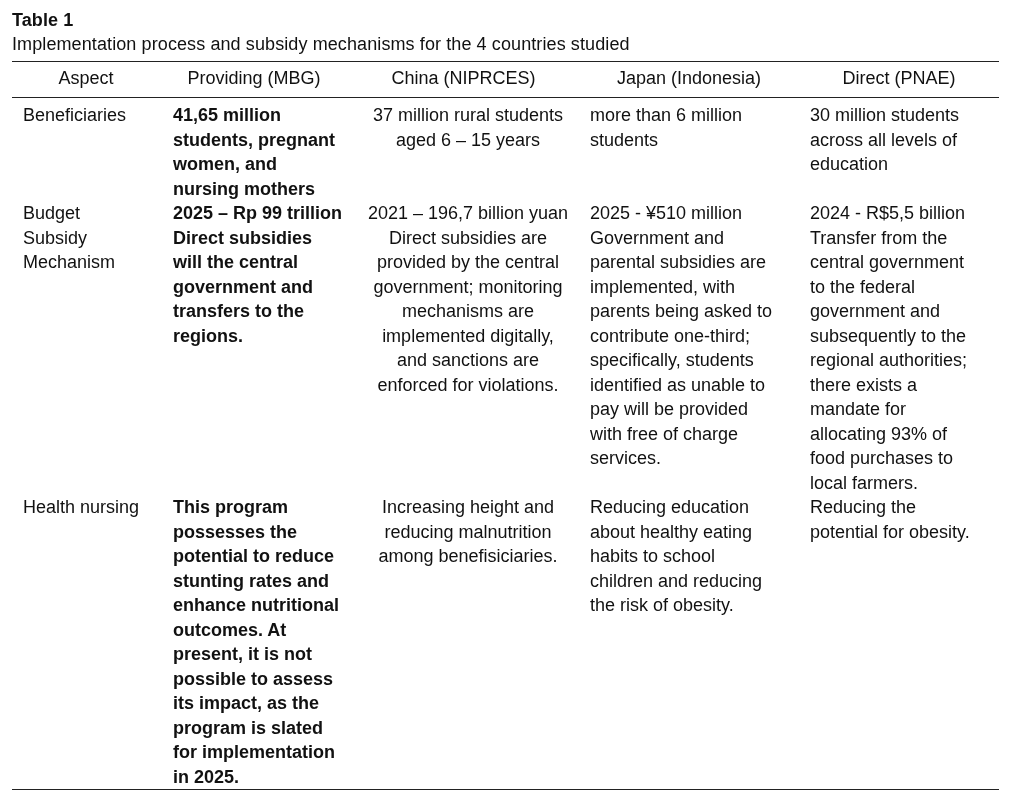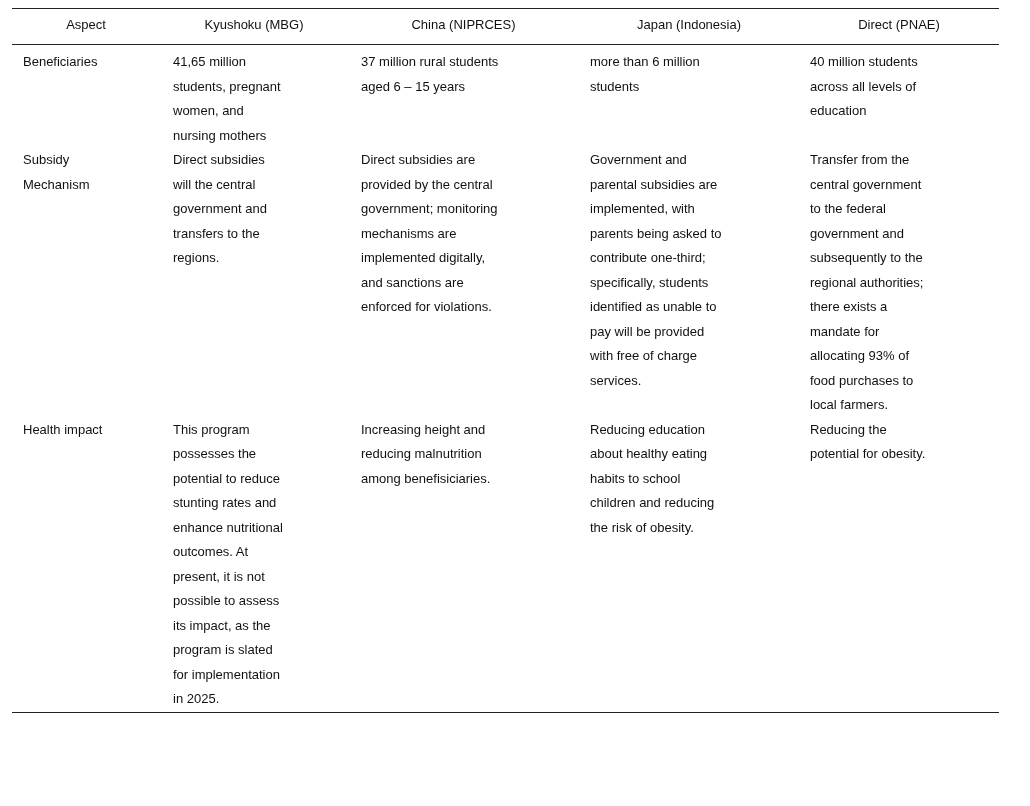--- a/index.html
+++ b/index.html
@@ -77,6 +77,7 @@
 <body>
 
 <div class="doc">
+  <p class="table-label">Table 1</p>
 
   <table>
     <colgroup>

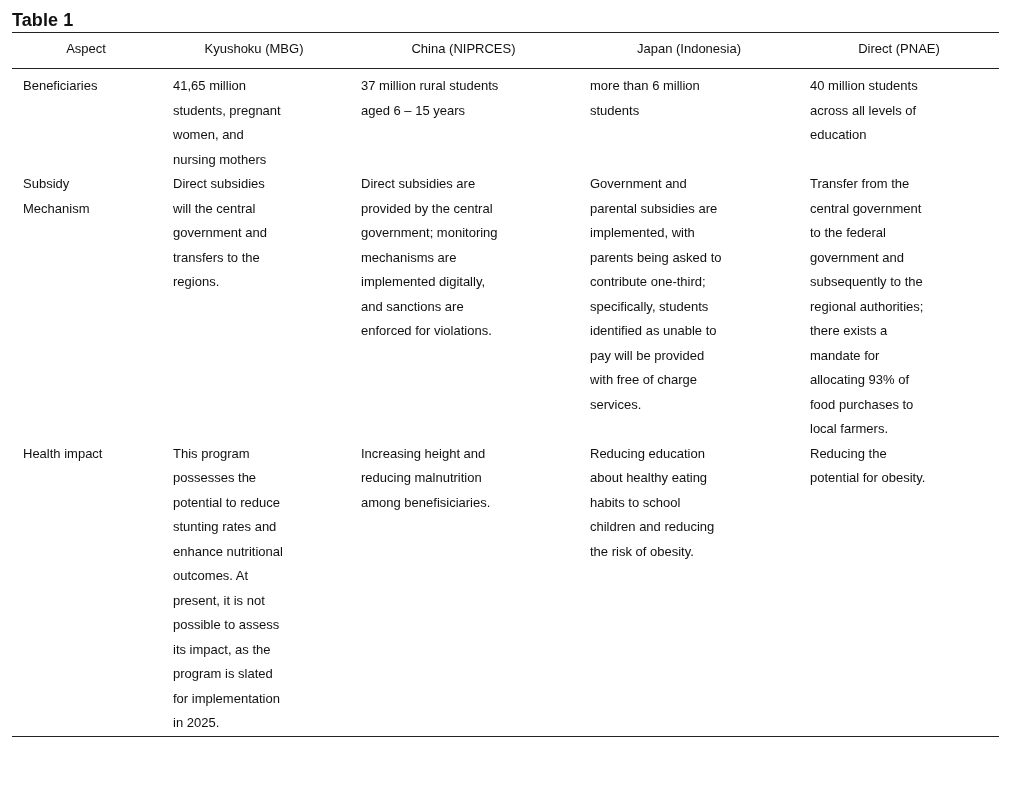--- a/index.html
+++ b/index.html
@@ -78,6 +78,7 @@
 
 <div class="doc">
   <p class="table-label">Table 1</p>
+  <p class="table-caption">Implementation process and subsidy mechanisms for the 4 countries studied</p>
 
   <table>
     <colgroup>

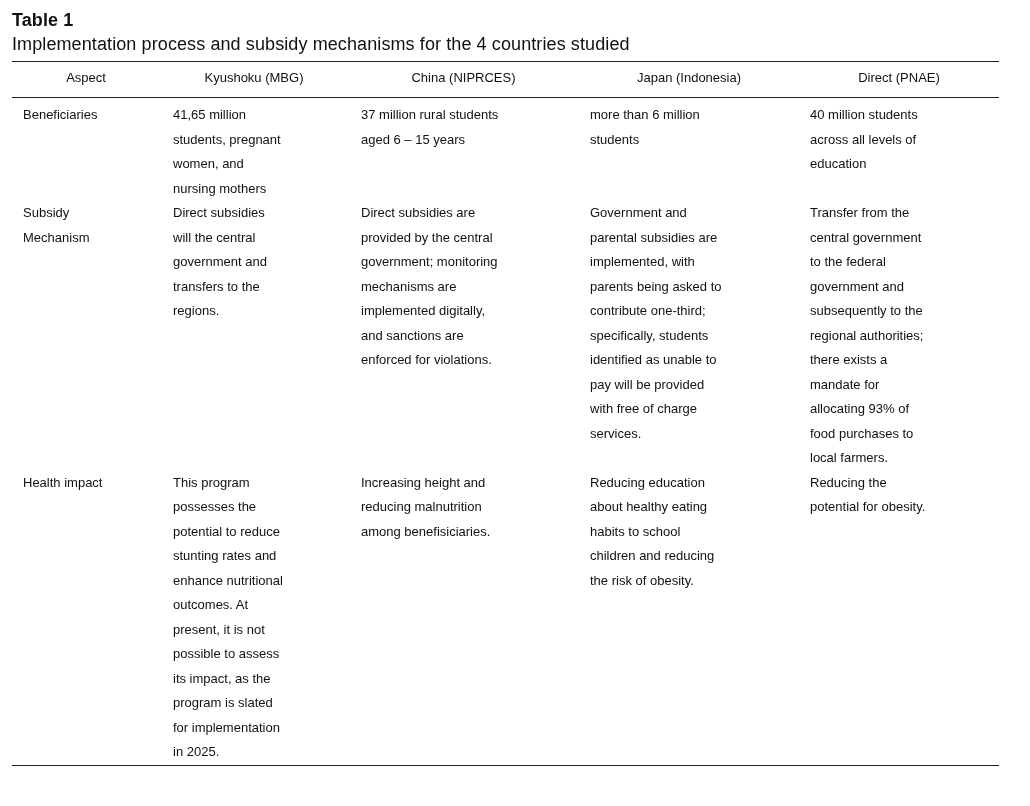--- a/index.html
+++ b/index.html
@@ -39,7 +39,7 @@
       border-collapse: collapse;
       width: 987px;
       table-layout: fixed;
-      font-size: 13px;
+      font-size: 18px;
       line-height: 24.5px;
     }
     thead tr {

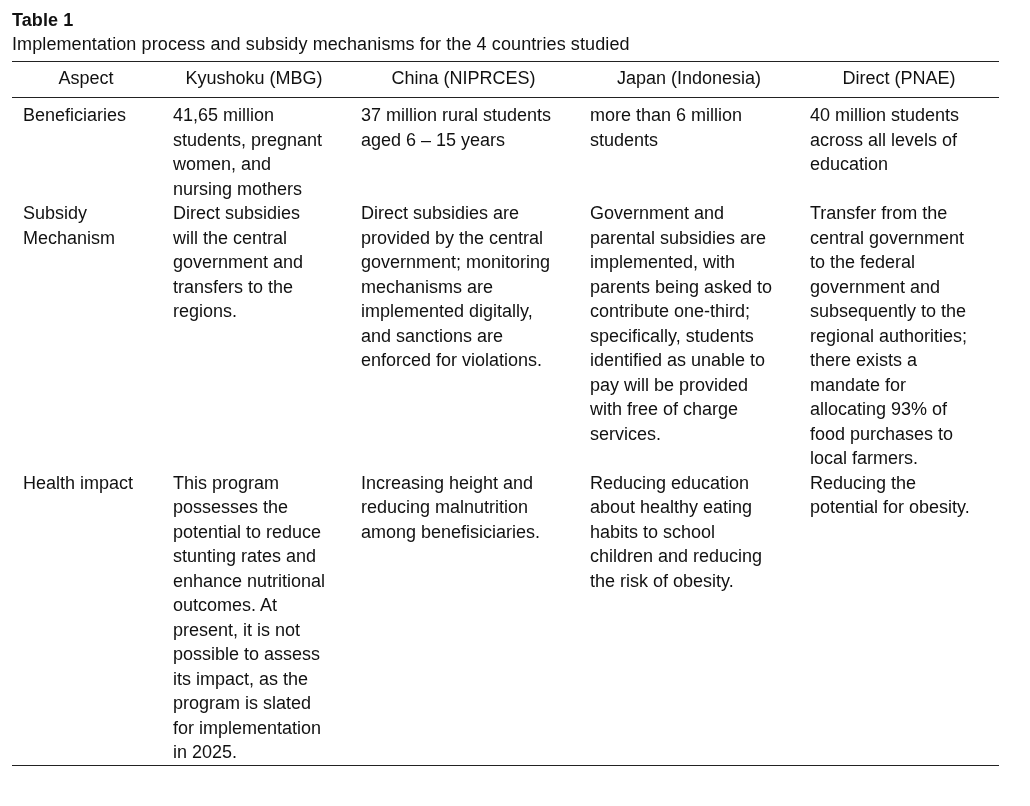--- a/index.html
+++ b/index.html
@@ -91,7 +91,7 @@
     <thead>
       <tr>
         <th class="h0">Aspect</th>
-        <th>Kyushoku (MBG)</th>
+        <th>Providing (MBG)</th>
         <th>China (NIPRCES)</th>
         <th>Japan (Indonesia)</th>
         <th>Direct (PNAE)</th>

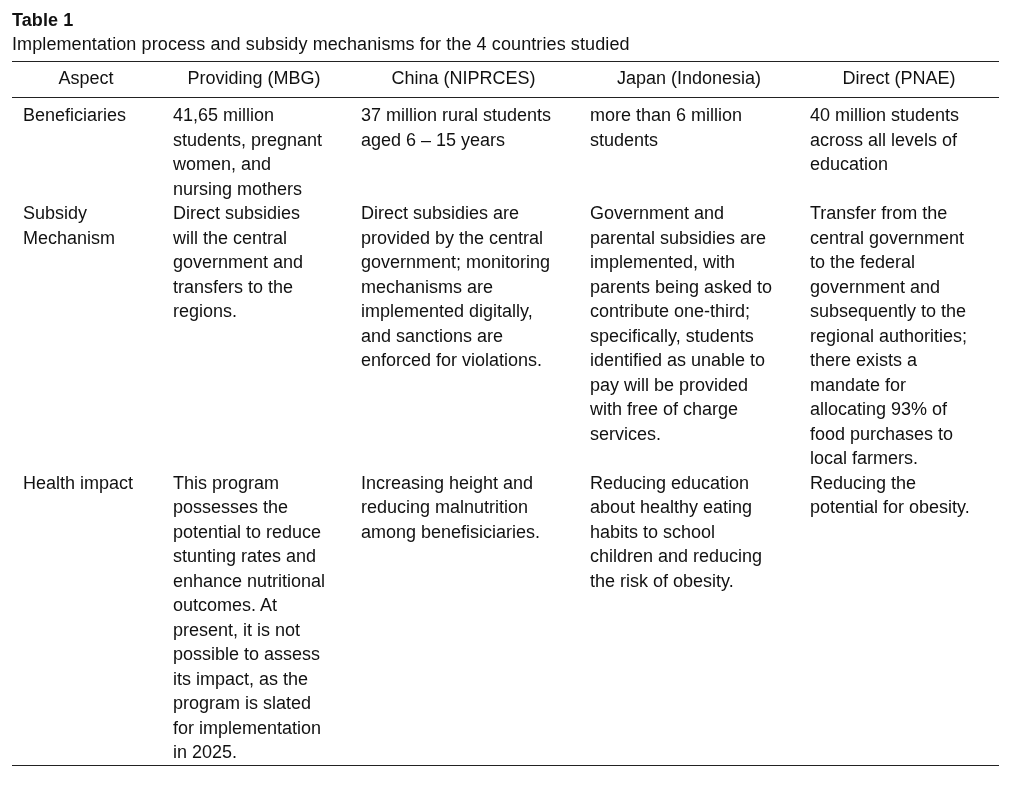--- a/index.html
+++ b/index.html
@@ -66,7 +66,7 @@
     col.c3 { width: 220px; }
     col.c4 { width: 200px; }
     td.aspect { padding-left: 11px !important; }
-    td.indo { padding-left: 13px !important; padding-right: 4px !important; }
+    td.indo { padding-left: 13px !important; padding-right: 4px !important; font-weight: bold; }
     td.china { padding-left: 13px !important; padding-right: 4px !important; }
     td.japan { padding-left: 11px !important; padding-right: 6px !important; }
     td.brazil { padding-left: 11px !important; padding-right: 4px !important; }

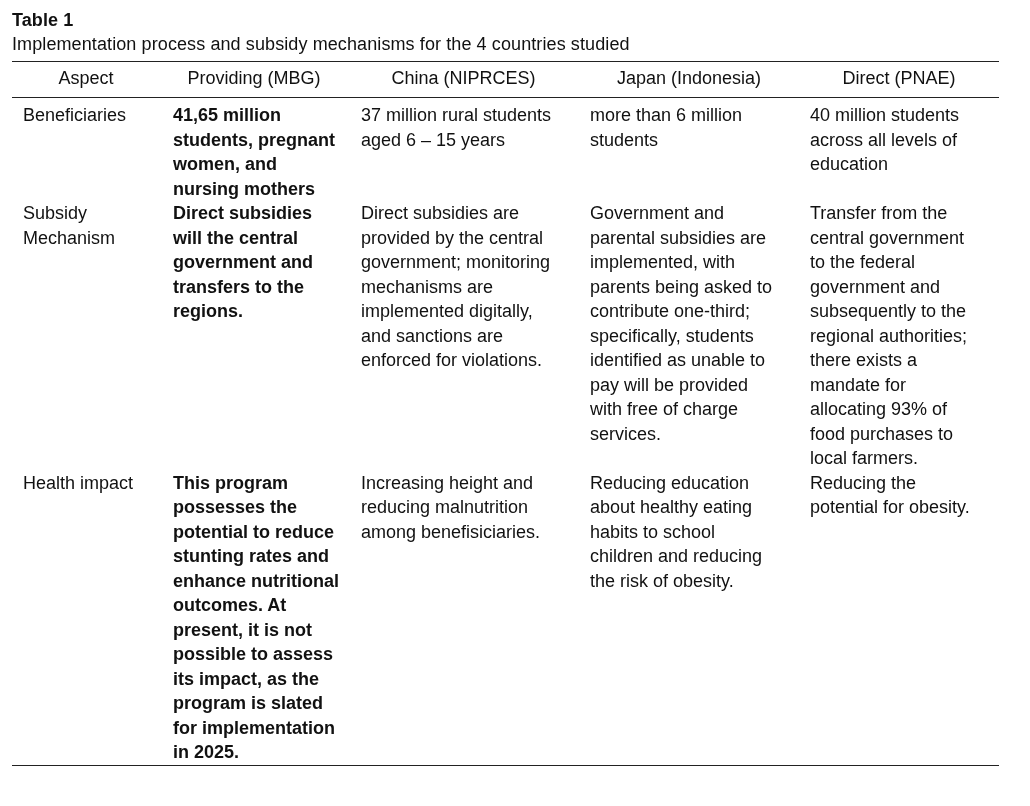--- a/index.html
+++ b/index.html
@@ -67,7 +67,7 @@
     col.c4 { width: 200px; }
     td.aspect { padding-left: 11px !important; }
     td.indo { padding-left: 13px !important; padding-right: 4px !important; font-weight: bold; }
-    td.china { padding-left: 13px !important; padding-right: 4px !important; }
+    td.china { padding-left: 13px !important; padding-right: 4px !important; text-align: center; }
     td.japan { padding-left: 11px !important; padding-right: 6px !important; }
     td.brazil { padding-left: 11px !important; padding-right: 4px !important; }
     th.h0 { padding-left: 0; }

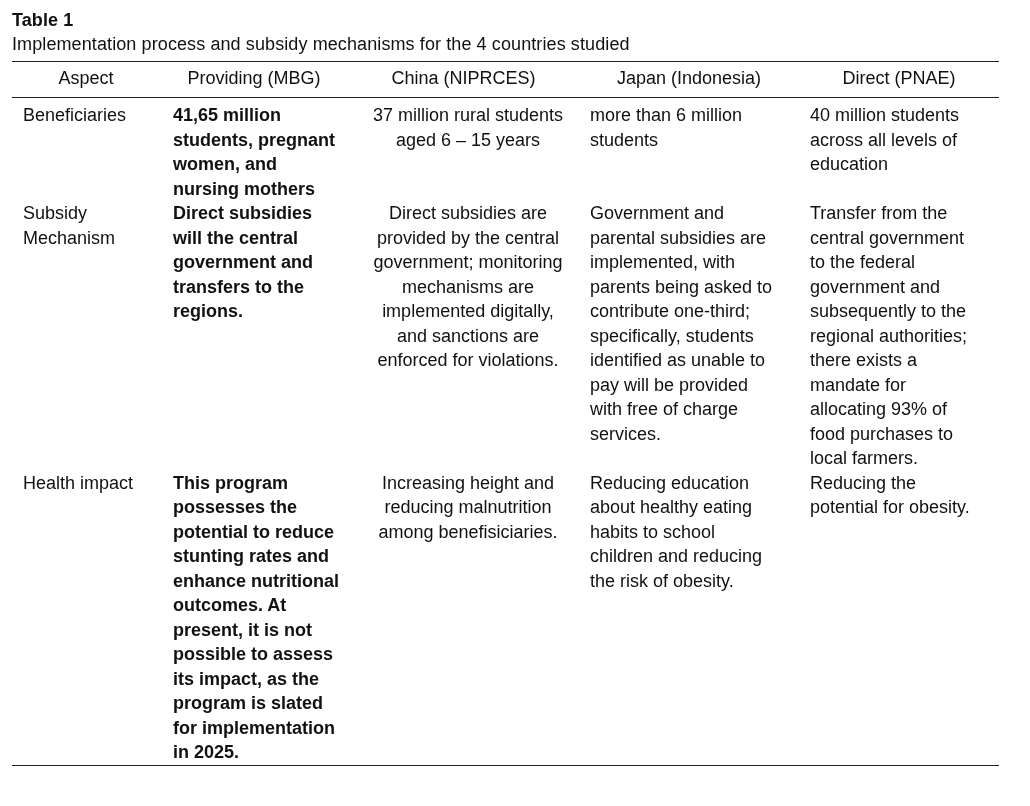--- a/index.html
+++ b/index.html
@@ -117,7 +117,7 @@
 students</span>
           </td>
         <td class="brazil">
-            <span class="cell-text">40 million students
+            <span class="cell-text">30 million students
 across all levels of
 education</span>
           </td>

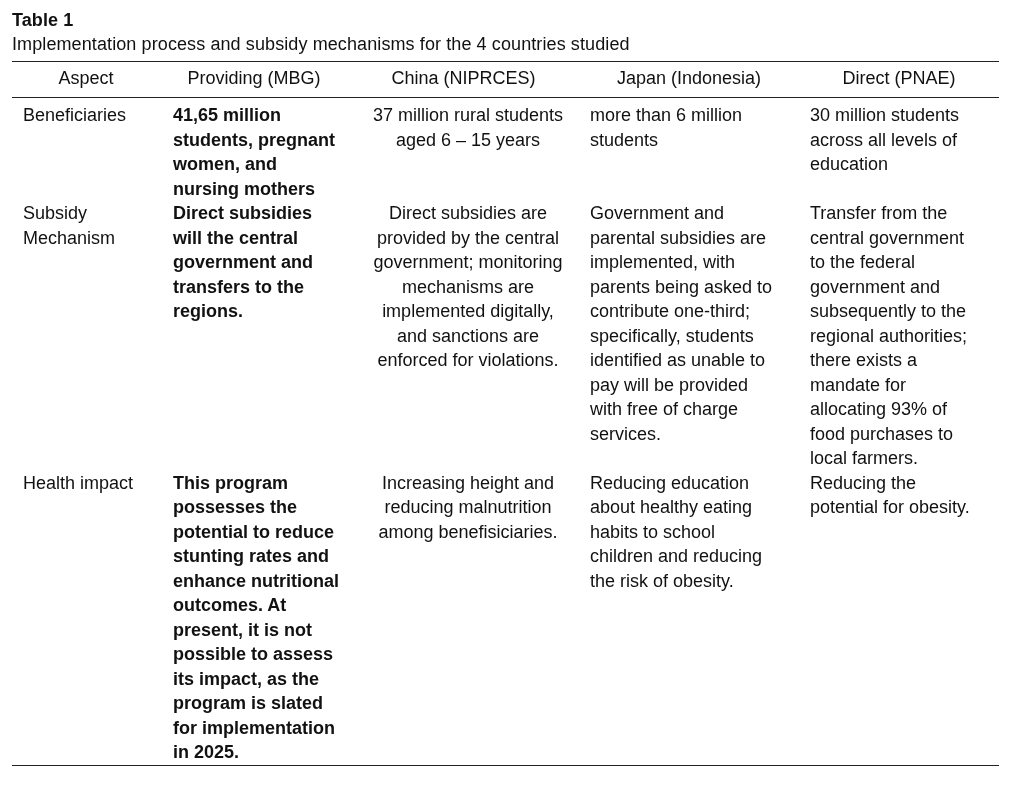--- a/index.html
+++ b/index.html
@@ -124,6 +124,23 @@
       </tr>
       <tr>
         <td class="aspect">
+            <span class="cell-text">Budget</span>
+          </td>
+        <td class="indo">
+            <span class="cell-text">2025 – Rp 99 trillion</span>
+          </td>
+        <td class="china">
+            <span class="cell-text">2021 – 196,7 billion yuan</span>
+          </td>
+        <td class="japan">
+            <span class="cell-text">2025 - ¥510 million</span>
+          </td>
+        <td class="brazil">
+            <span class="cell-text">2024 - R$5,5 billion</span>
+          </td>
+      </tr>
+      <tr>
+        <td class="aspect">
             <span class="cell-text">Subsidy
 Mechanism</span>
           </td>

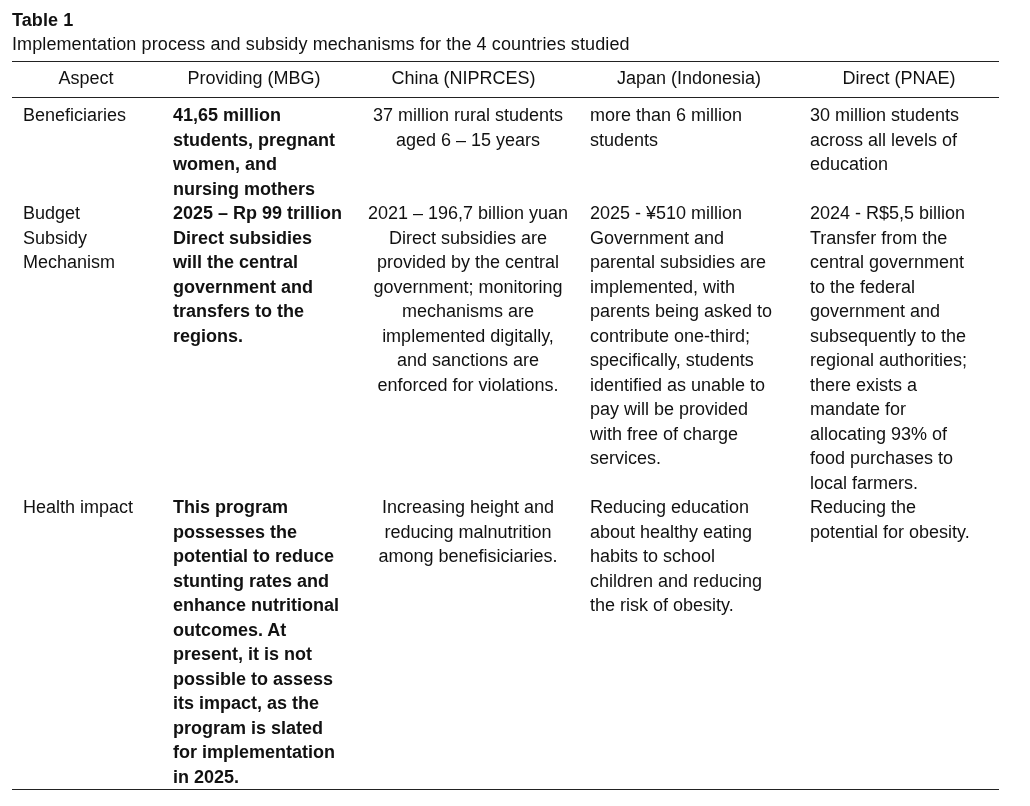--- a/index.html
+++ b/index.html
@@ -188,7 +188,7 @@
       </tr>
       <tr class="last">
         <td class="aspect">
-            <span class="cell-text">Health impact</span>
+            <span class="cell-text">Health nursing</span>
           </td>
         <td class="indo">
             <span class="cell-text">This program

